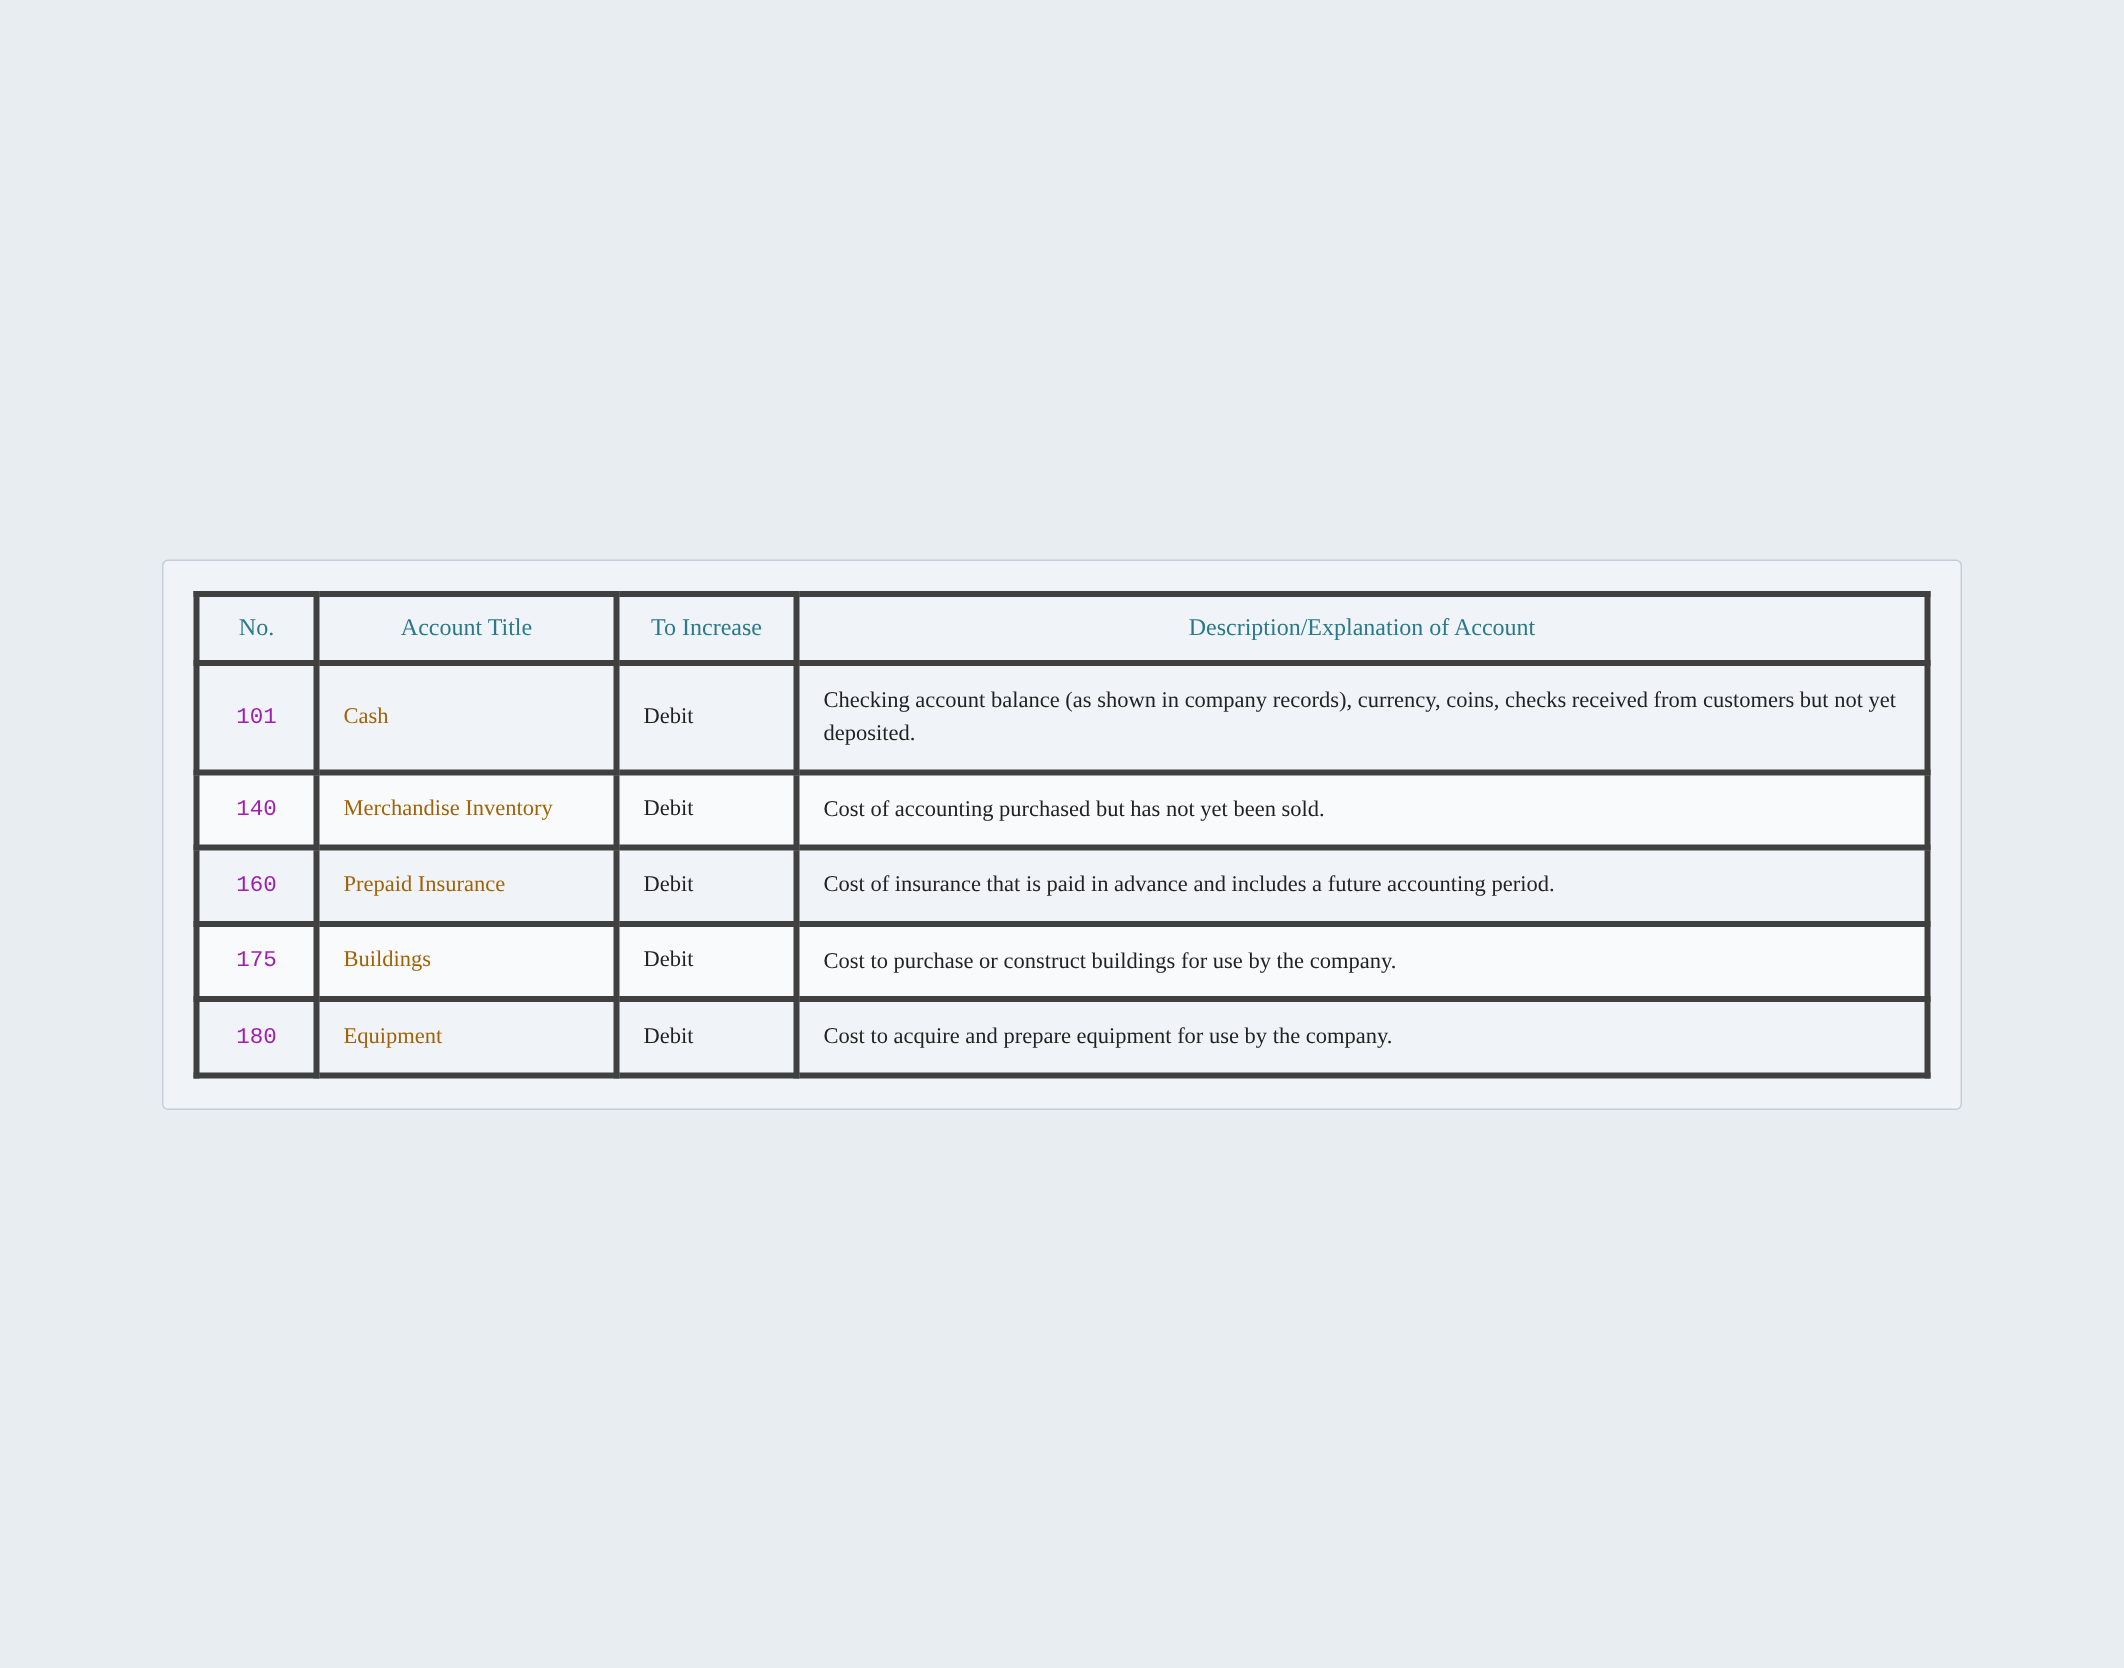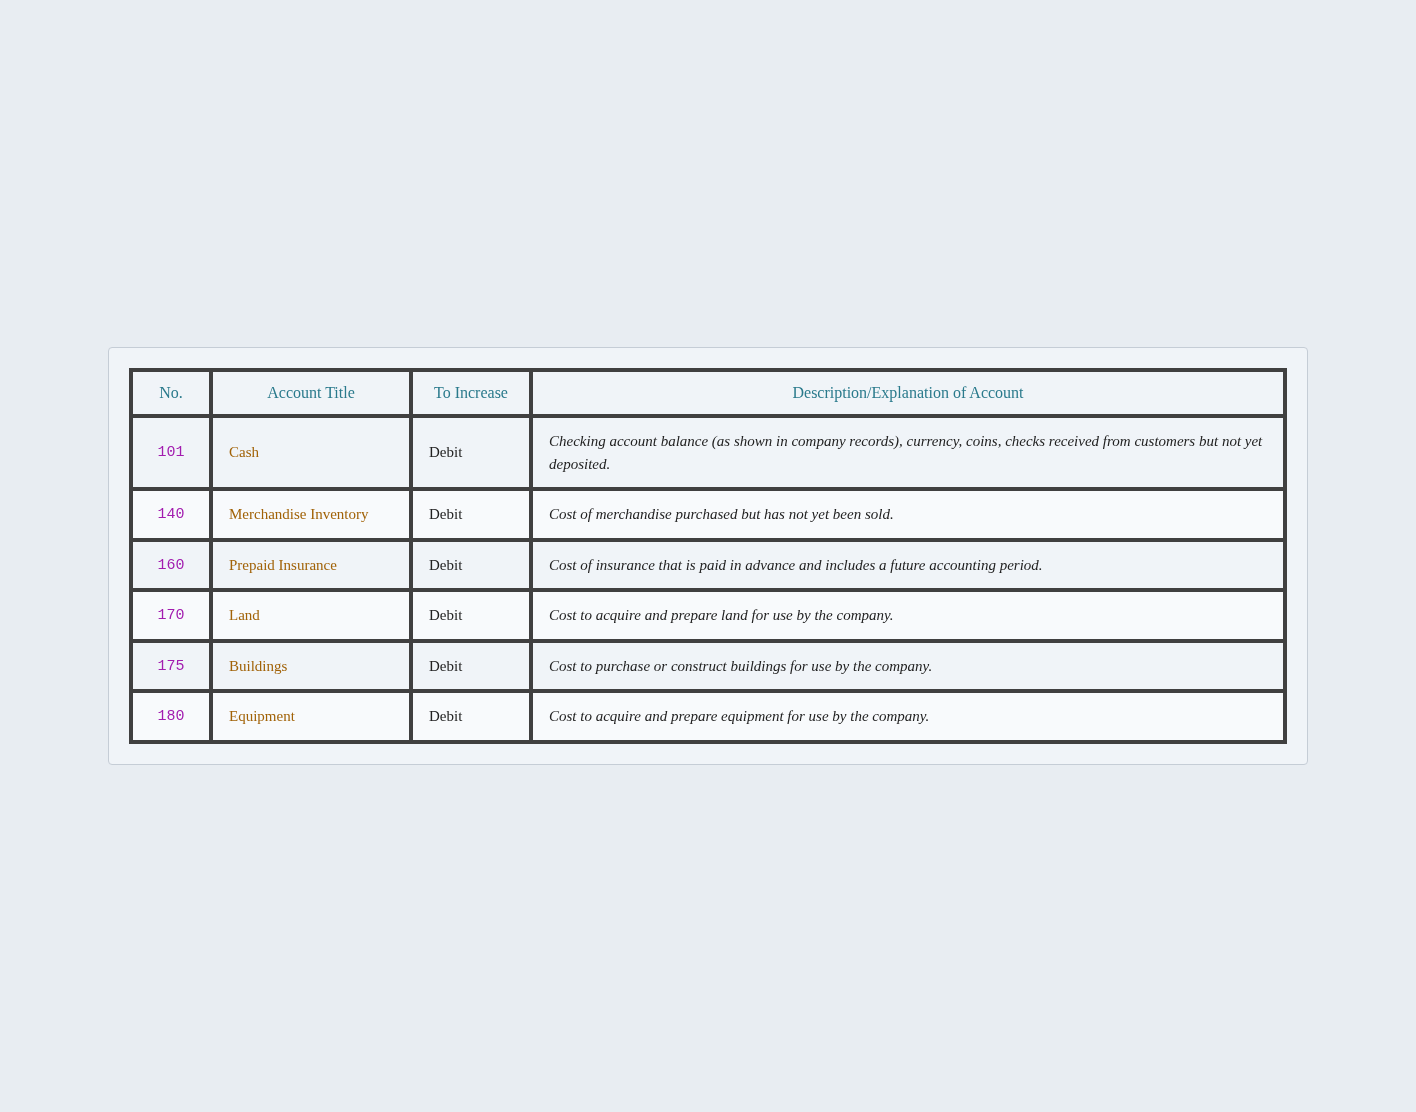--- a/index.html
+++ b/index.html
@@ -75,7 +75,6 @@
       font-size: 15px;
       color: #222;
       line-height: 1.5;
-      font-style: italic;
     }
 
     tr:nth-child(odd) td {

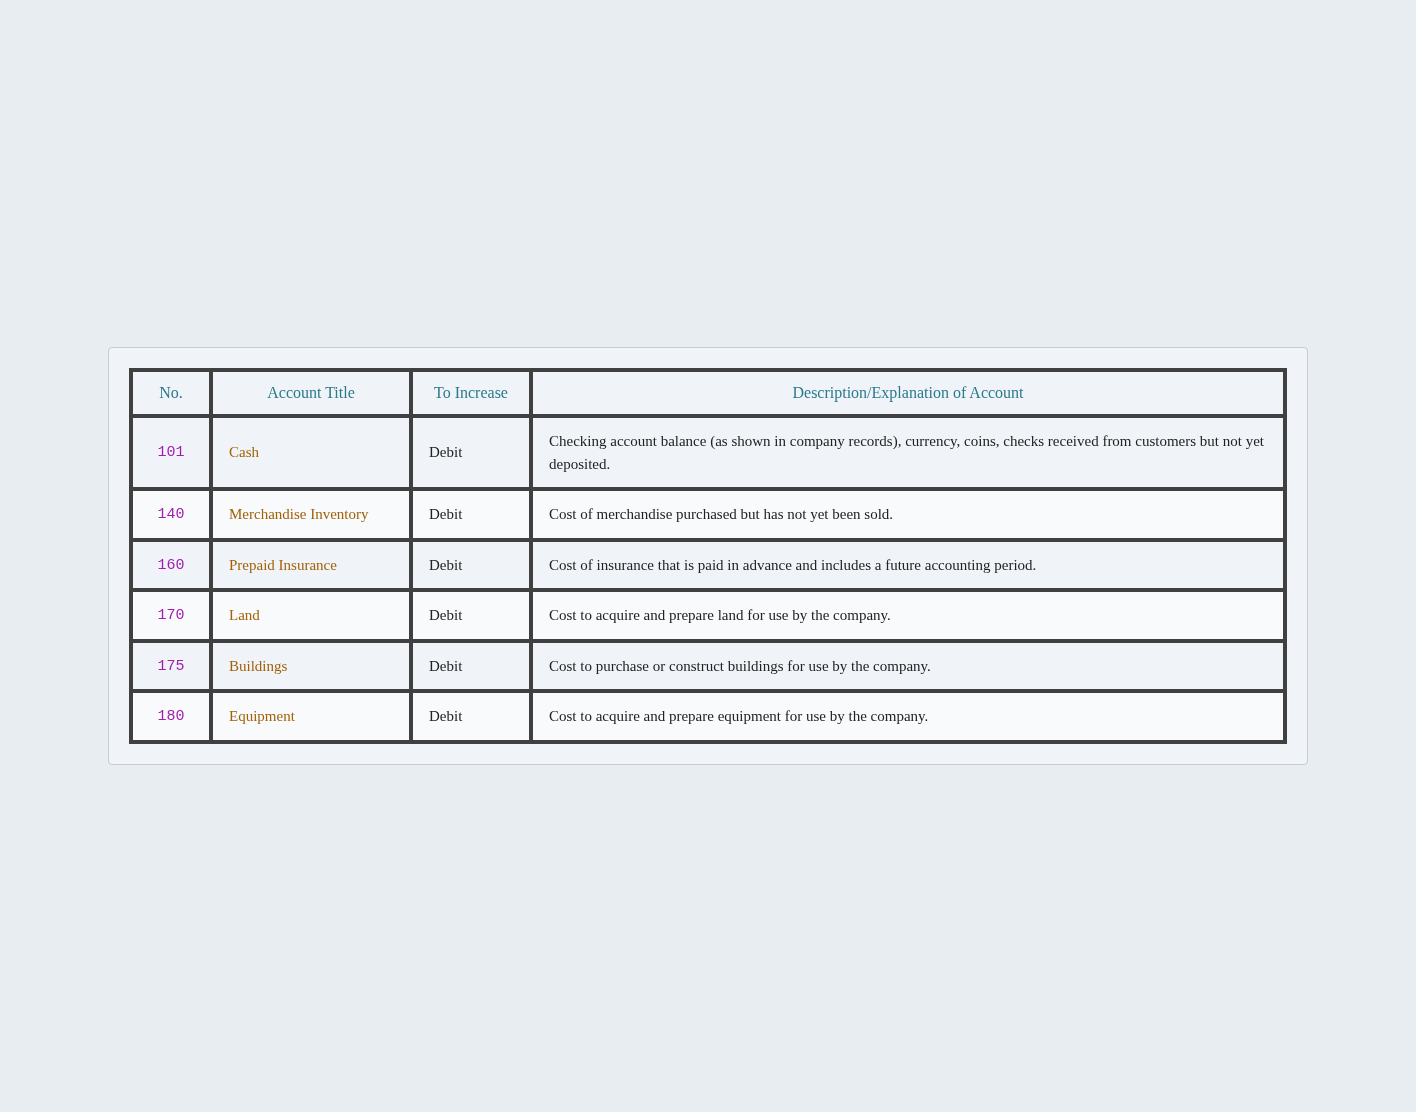--- a/index.html
+++ b/index.html
@@ -113,7 +113,7 @@
           <td class="no-col">140</td>
           <td class="title-col">Merchandise Inventory</td>
           <td class="increase-col">Debit</td>
-          <td class="desc-col">Cost of merchandise purchased but has not yet been sold.</td>
+          <td class="desc-col">Cost of accounting purchased but has not yet been sold.</td>
         </tr>
         <tr>
           <td class="no-col">160</td>

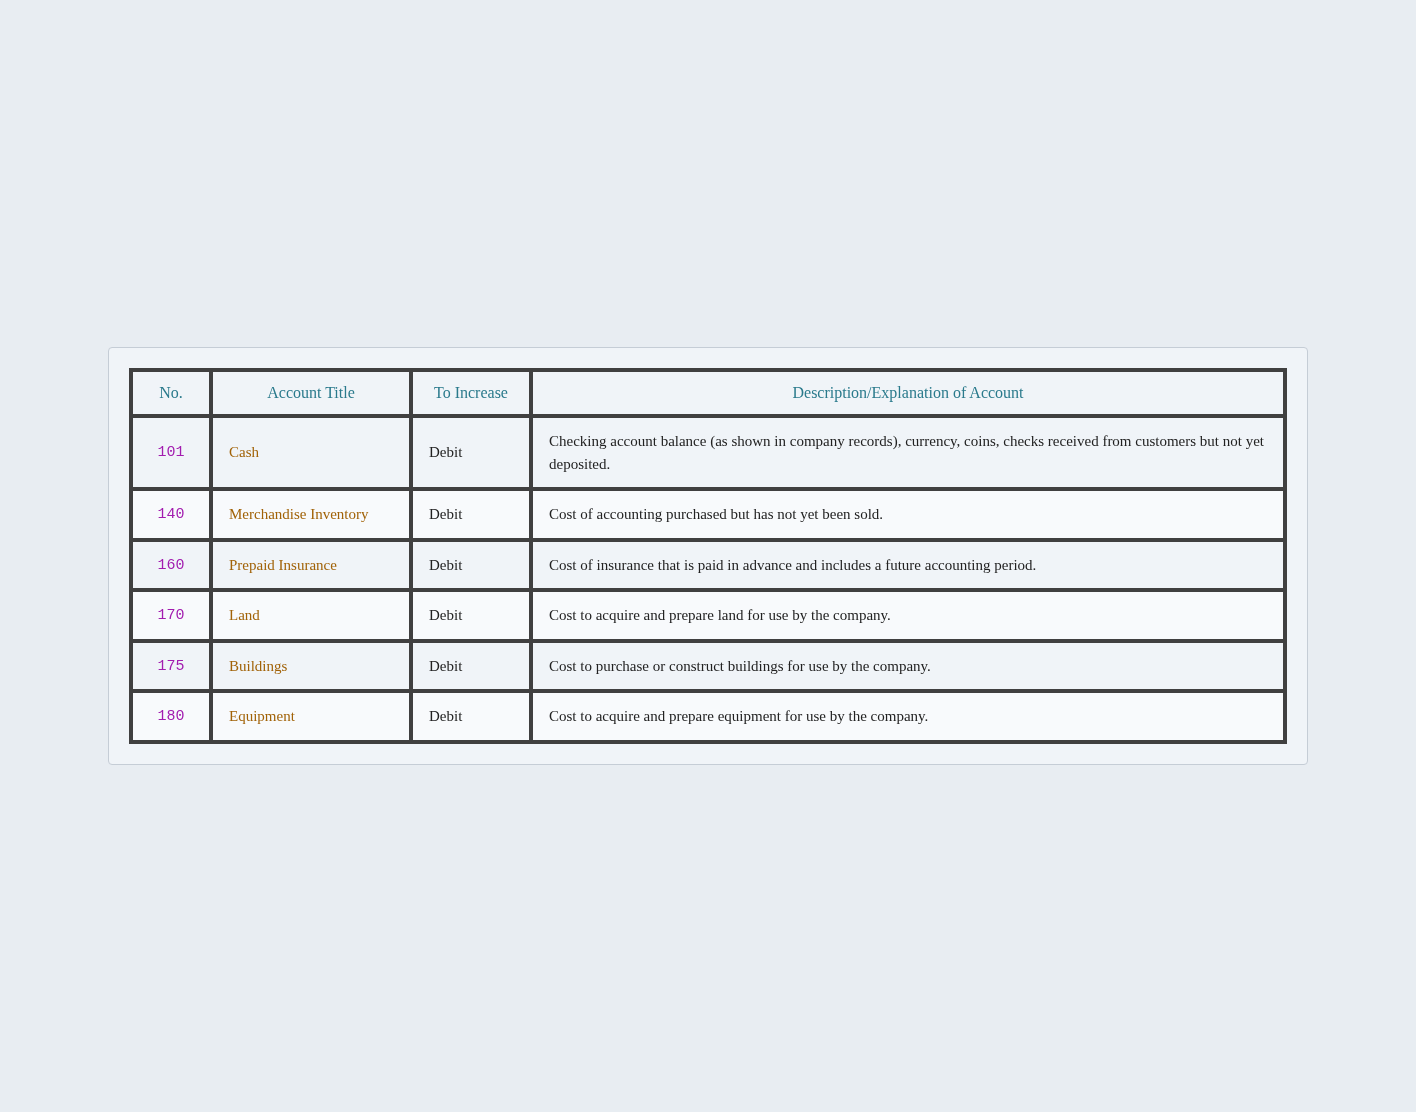--- a/index.html
+++ b/index.html
@@ -122,12 +122,6 @@
           <td class="desc-col">Cost of insurance that is paid in advance and includes a future accounting period.</td>
         </tr>
         <tr>
-          <td class="no-col">170</td>
-          <td class="title-col">Land</td>
-          <td class="increase-col">Debit</td>
-          <td class="desc-col">Cost to acquire and prepare land for use by the company.</td>
-        </tr>
-        <tr>
           <td class="no-col">175</td>
           <td class="title-col">Buildings</td>
           <td class="increase-col">Debit</td>

